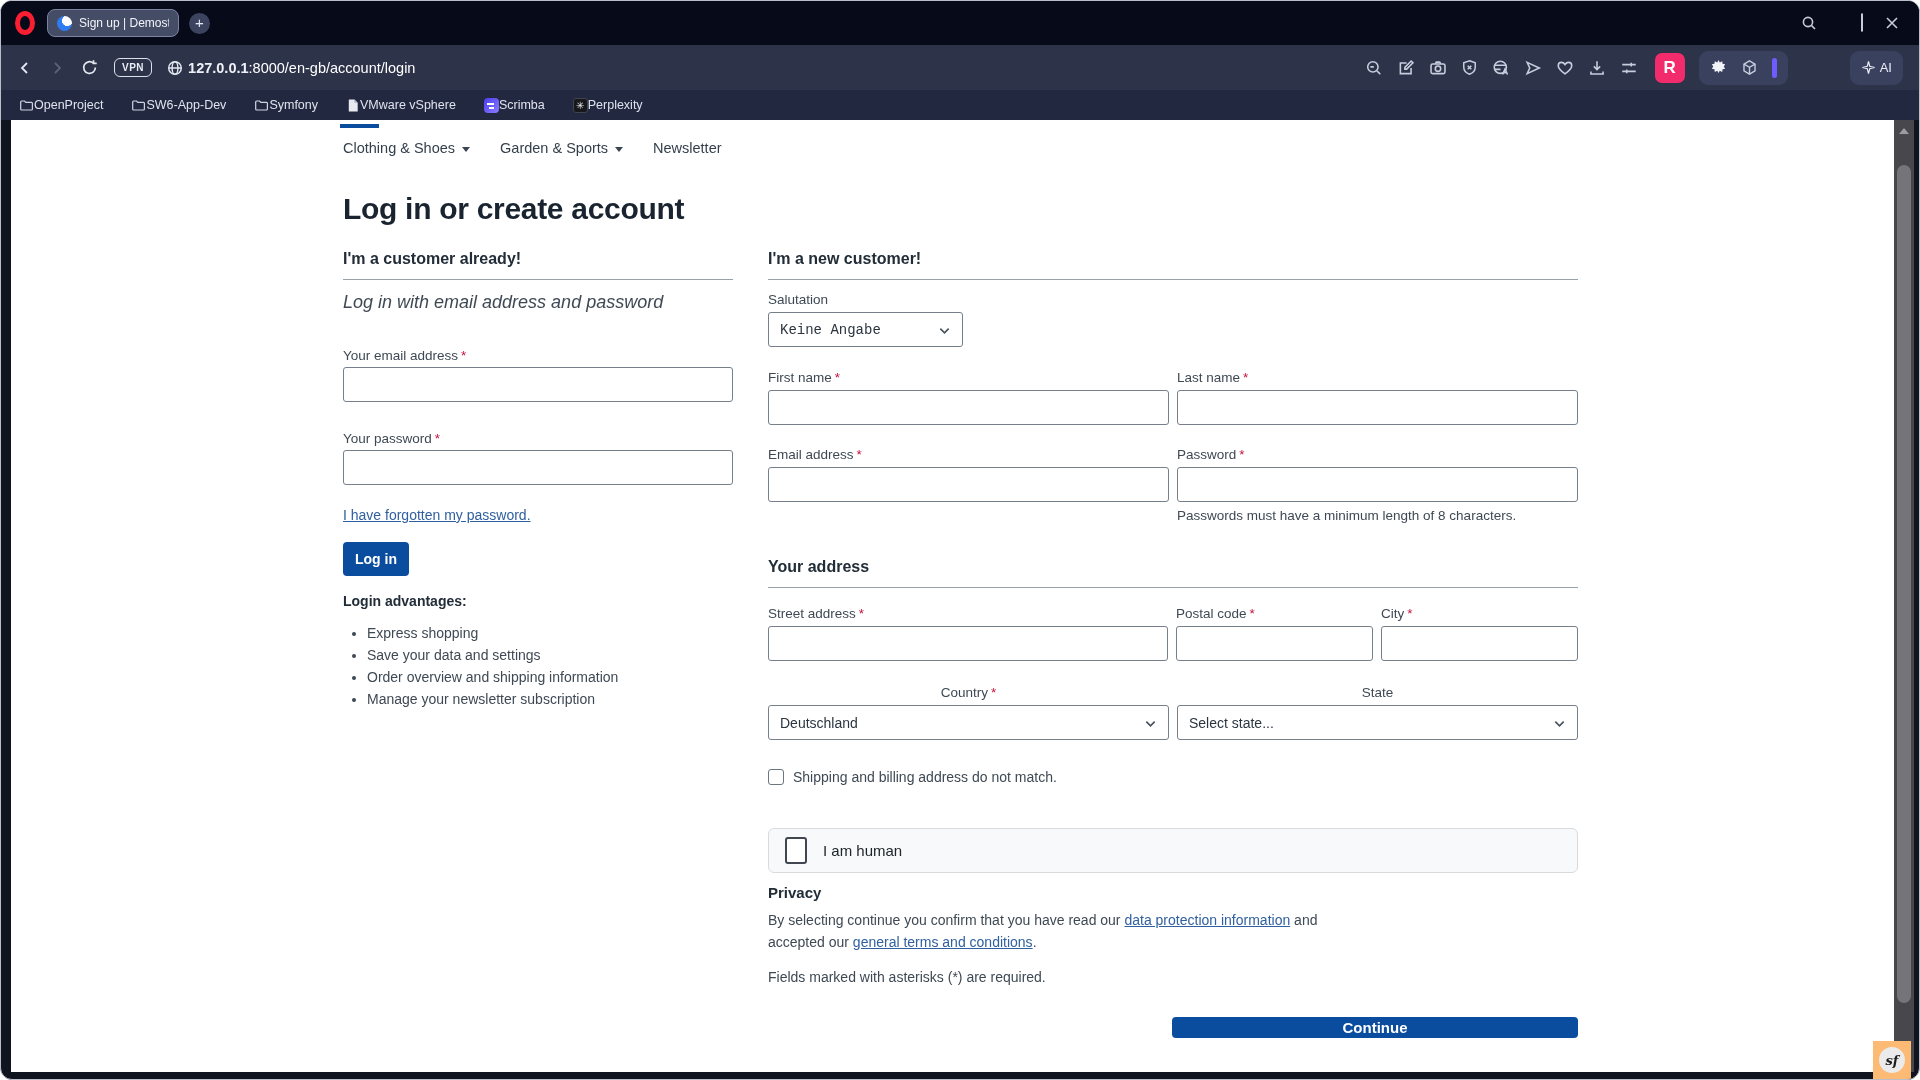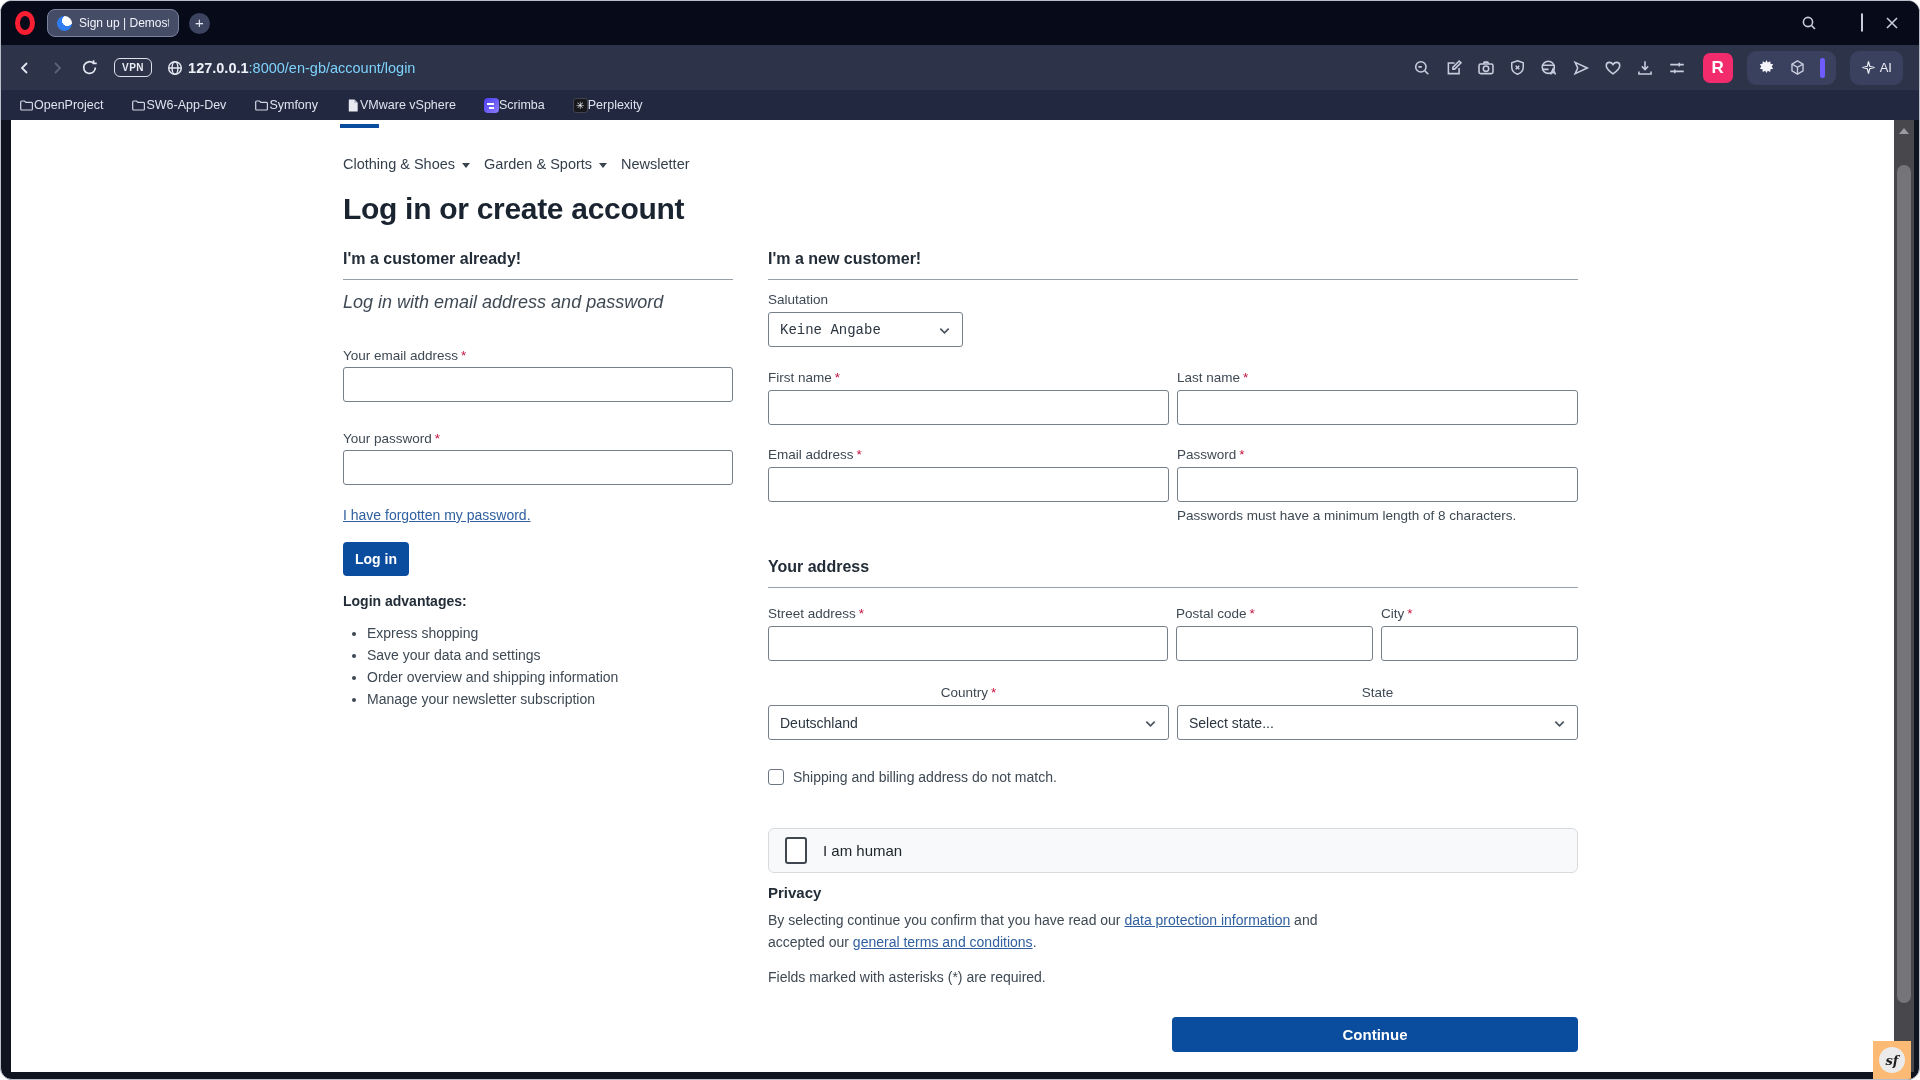--- a/index.html
+++ b/index.html
@@ -33,7 +33,7 @@
                letter-spacing:.5px; padding:3px 7px; margin-right:14px; }
   .url { font-size:14.5px; margin-left:4px; white-space:nowrap; }
   .url .host { color:#eef1f8; font-weight:bold; }
-  .url .rest { color:#7dd3fc; }
+  .url .rest { color:#ffffff; }
   .tb-spacer { flex:1; }
   .tb-icons { display:flex; align-items:center; gap:14px; color:#c7cddd; }
   .r-badge { width:30px; height:30px; border-radius:7px; background:#f22b6c; color:#ffffff; font-weight:800;

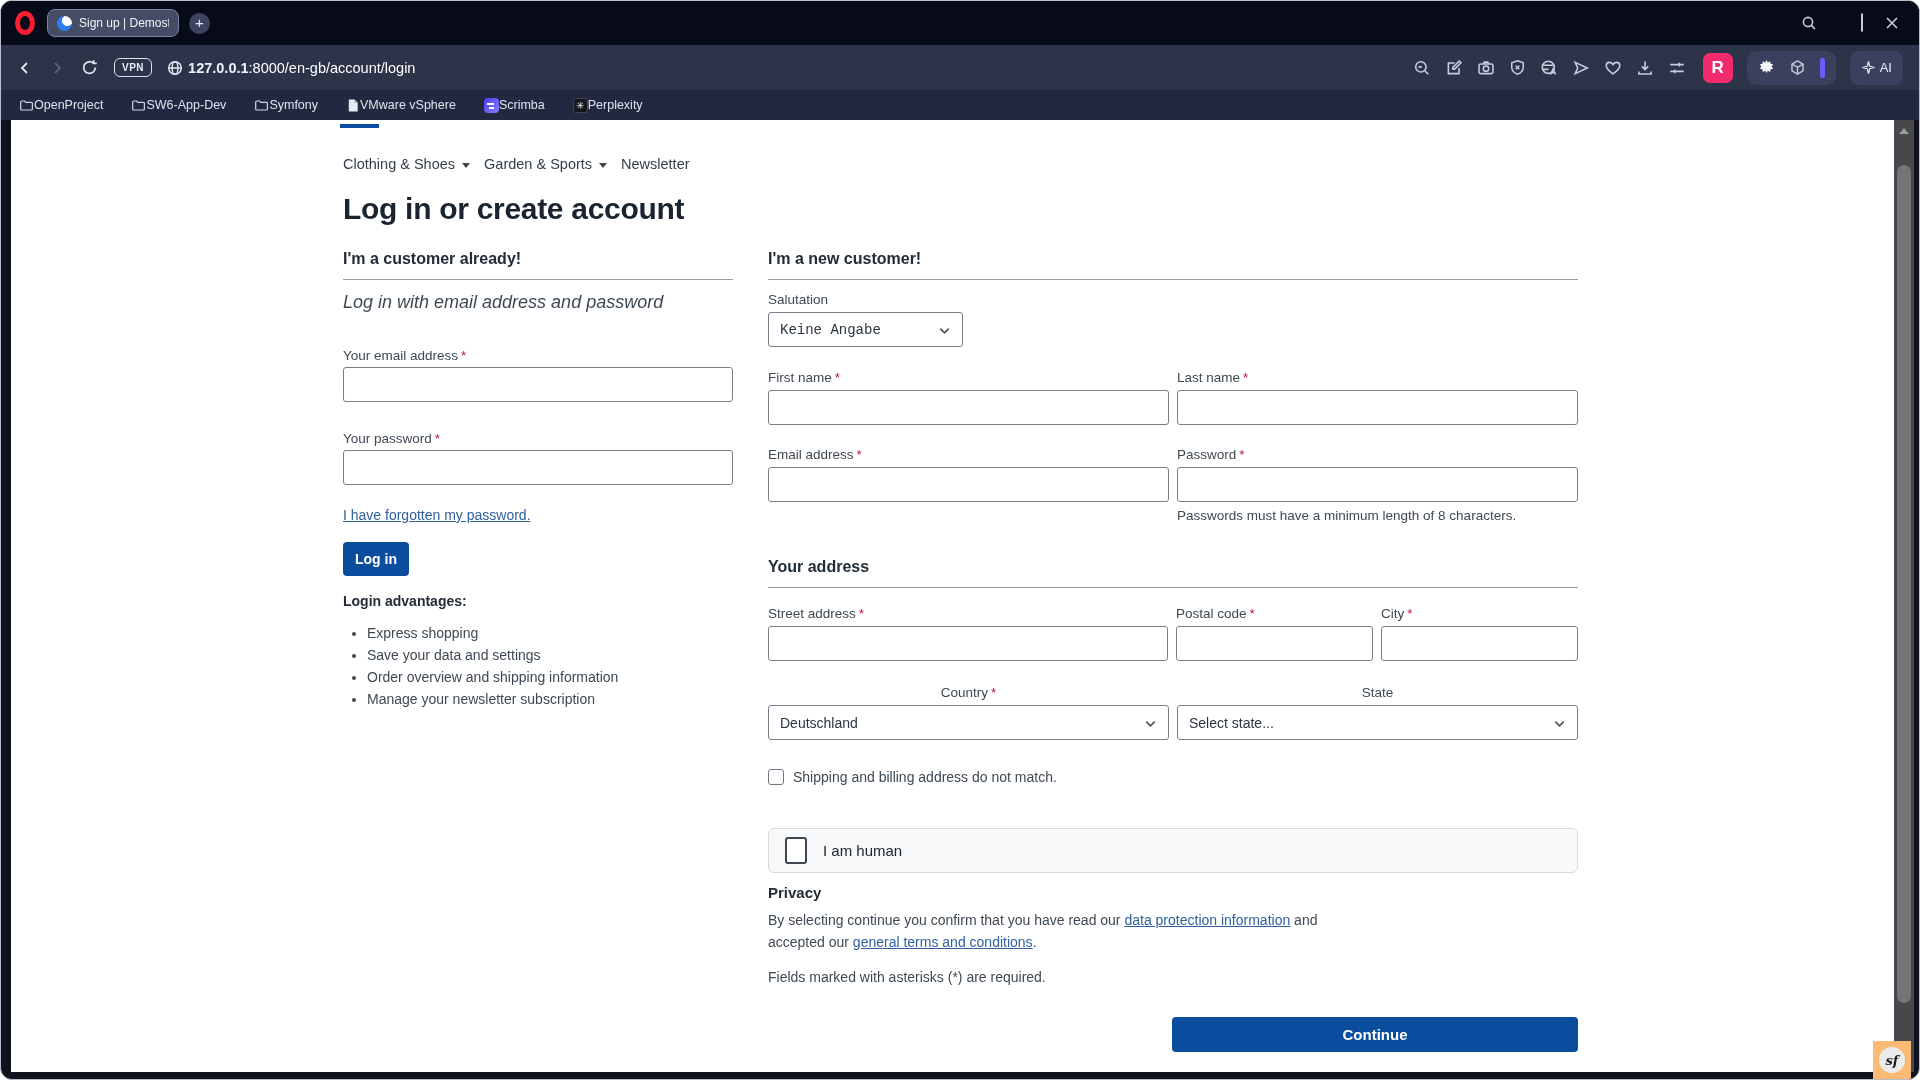--- a/index.html
+++ b/index.html
@@ -41,7 +41,7 @@
   .pill { background:#3a415e; border-radius:9px; height:34px; display:flex; align-items:center;
           padding:0 11px; gap:14px; }
   .pin-bar { width:5px; height:20px; border-radius:3px; background:#6f5bff; }
-  .aria { display:flex; align-items:center; gap:4px; color:#e9ecf5; font-size:13px; }
+  .aria { display:flex; align-items:center; gap:4px; color:#e9ecf5; font-size:13px;margin-left:48px; }
 
   
   .bookmarks { position:absolute; left:0; top:89px; width:100%; height:30px; background:#222840;

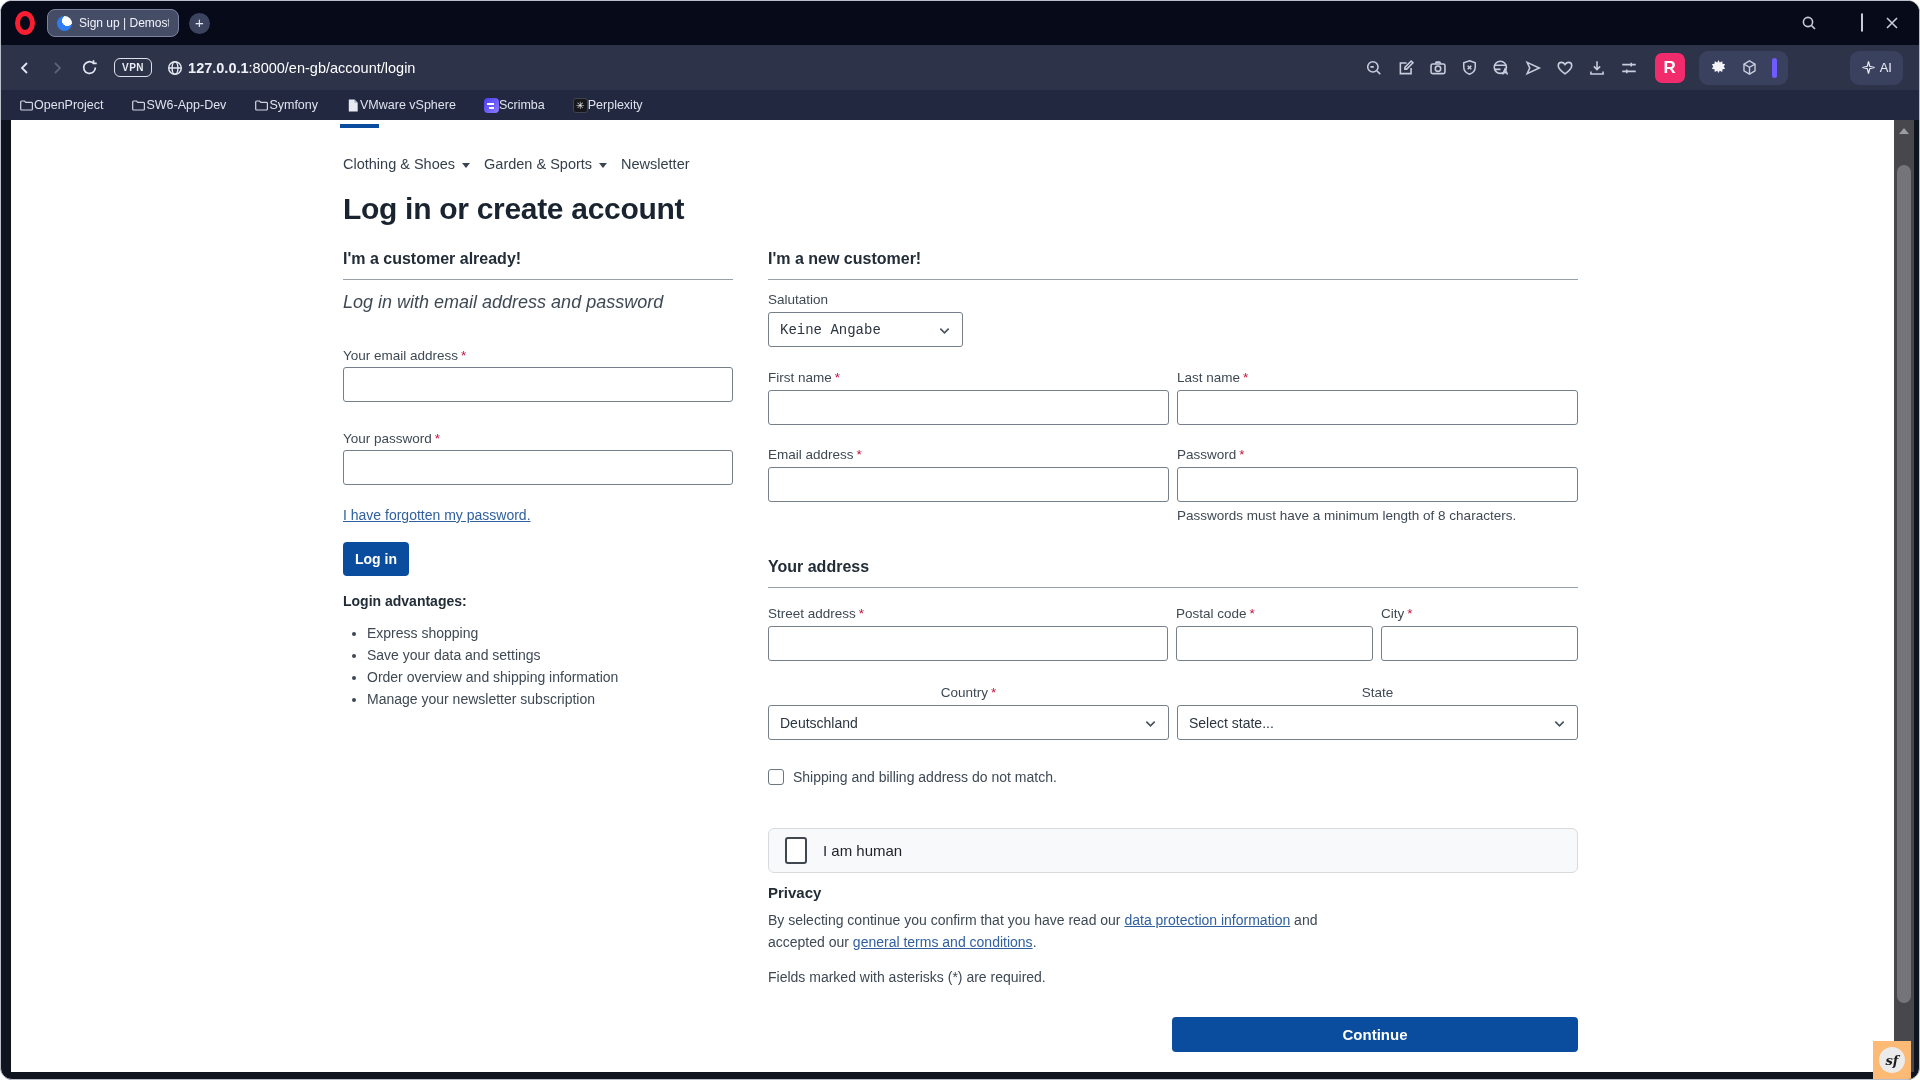--- a/index.html
+++ b/index.html
@@ -58,7 +58,7 @@
   
   .page { position:absolute; left:10px; top:119px; width:1883px; height:952px; background:#ffffff; color:#3e4954; }
   .active-underline { position:absolute; left:329px; top:4px; width:39px; height:4px; background:#0a4c9e; }
-  .shopnav { position:absolute; left:332px; top:36px; display:flex; align-items:center; gap:14px;
+  .shopnav { position:absolute; left:332px; top:20px; display:flex; align-items:center; gap:30px;
              font-size:14.5px; color:#333f4b; }
   .shopnav .item { display:flex; align-items:center; gap:7px; }
   .caret { width:0; height:0; border-left:4.5px solid transparent; border-right:4.5px solid transparent;

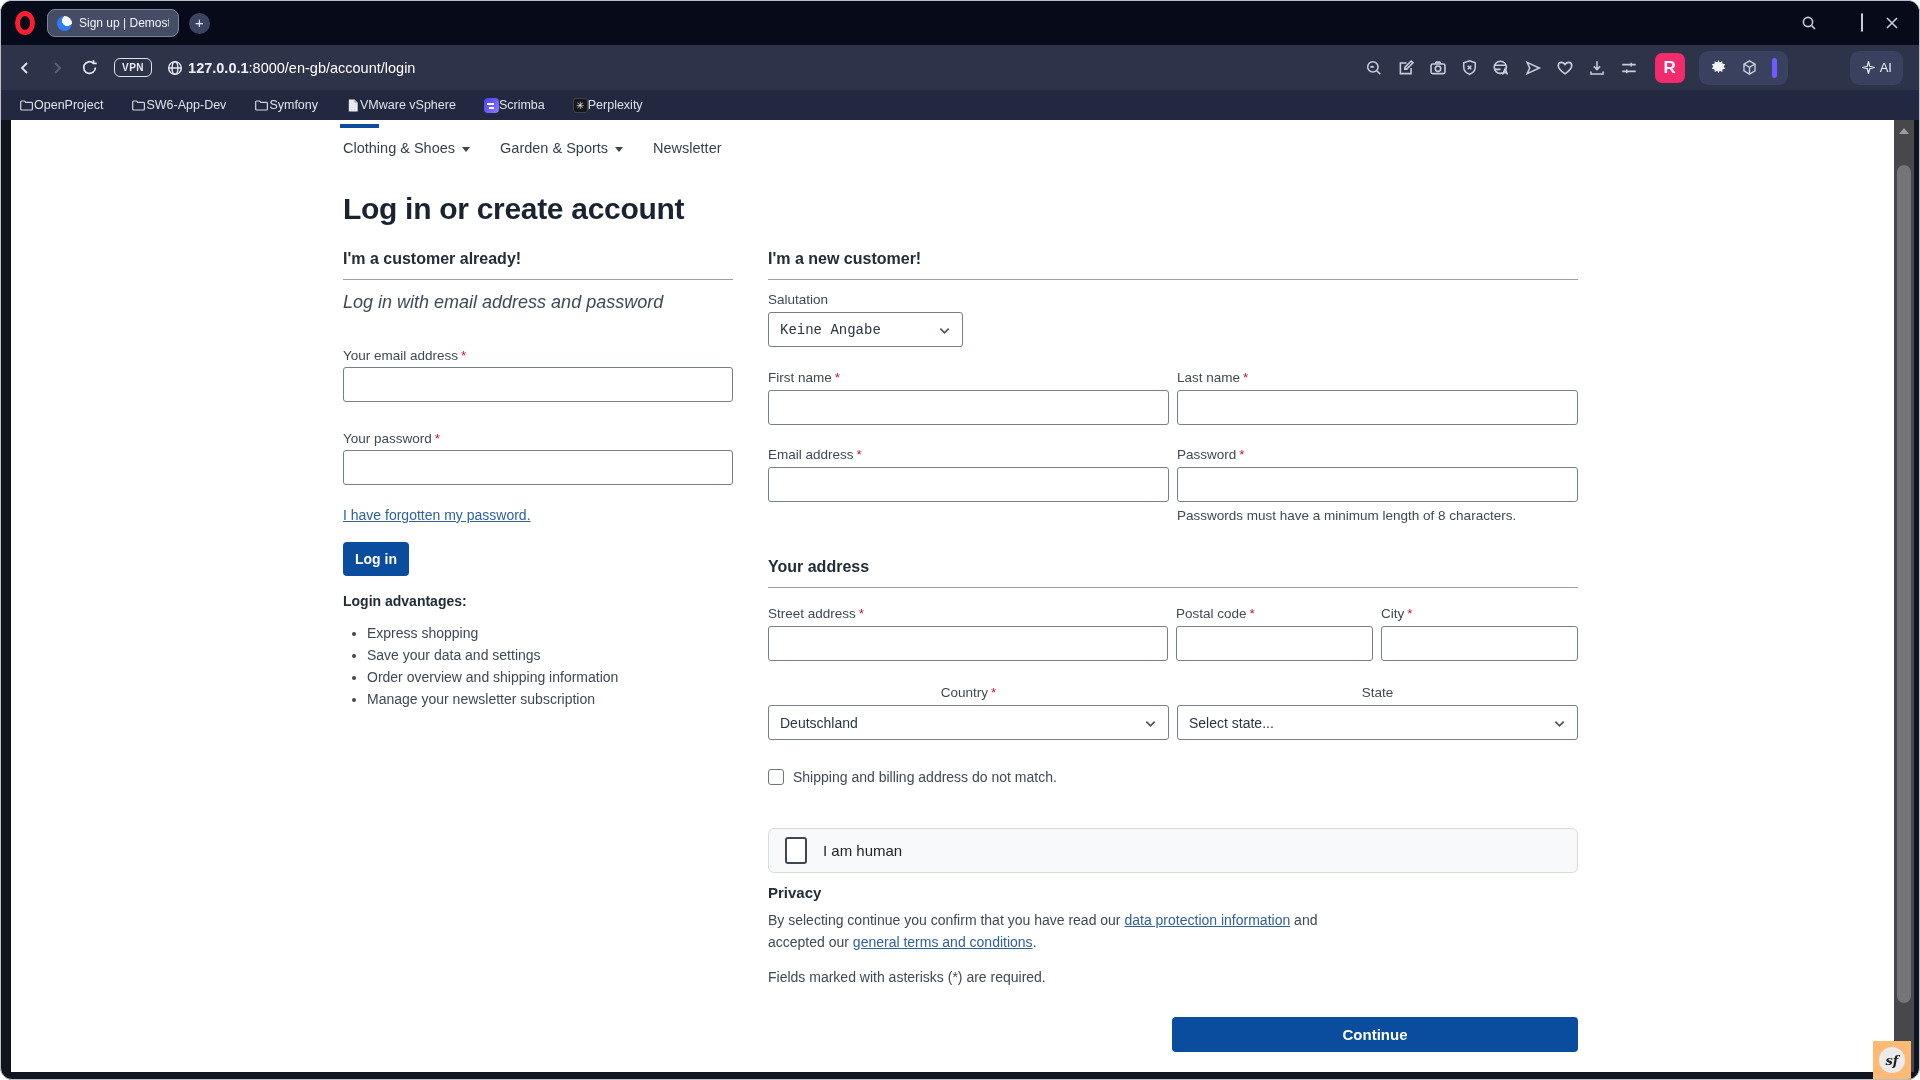--- a/index.html
+++ b/index.html
@@ -106,7 +106,7 @@
   .priv-h { font-size:15px; font-weight:bold; color:#222d38; margin-top:11px; }
   .priv-p { font-size:14px; color:#3e4954; line-height:21.5px; margin-top:9px; width:600px; }
   .req-note { font-size:14px; color:#3e4954; margin-top:16px; }
-  .continue-btn { display:block; margin-top:32px; margin-left:auto; width:406px; height:35px; font-size:15px; }
+  .continue-btn { display:block; margin-top:32px; margin-left:auto; width:406px; height:21px; font-size:15px; }
 
   
   .scrollbar { position:absolute; left:1893px; top:119px; width:20px; height:952px; background:#48484c; }

